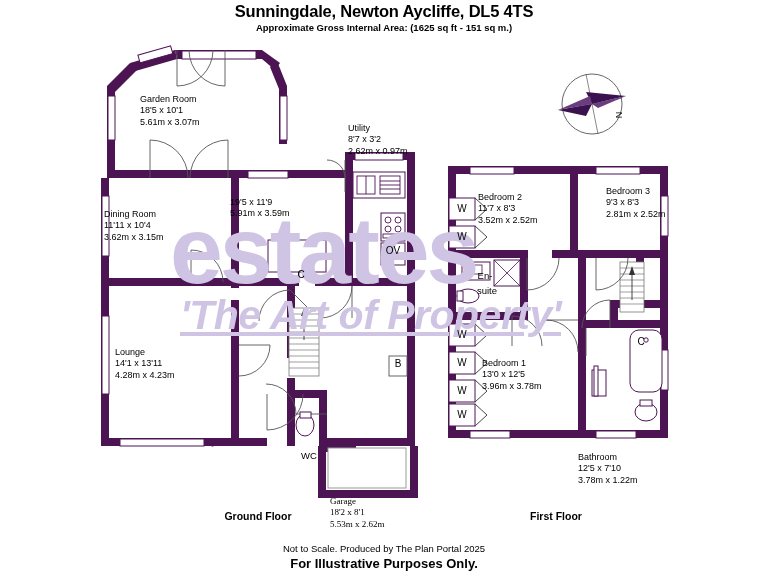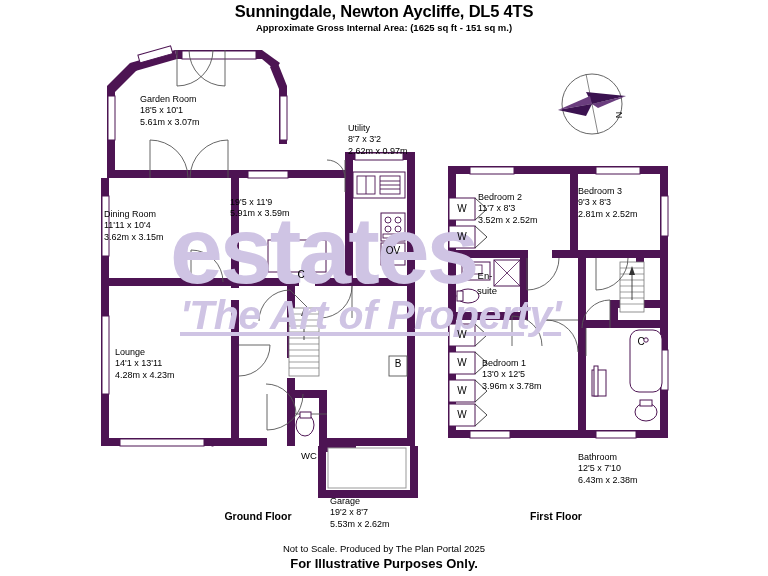--- a/index.html
+++ b/index.html
@@ -335,7 +335,7 @@
   <span>3.52m x 2.52m</span>
 </div>
 
-<div class="room" style="left:578px;top:186px;width:100px;">
+<div class="room" style="left:578px;top:186px;width:100px;padding-left:28px;">
   <span class="nm">Bedroom 3</span>
   <span>9'3 x 8'3</span><br>
   <span>2.81m x 2.52m</span>

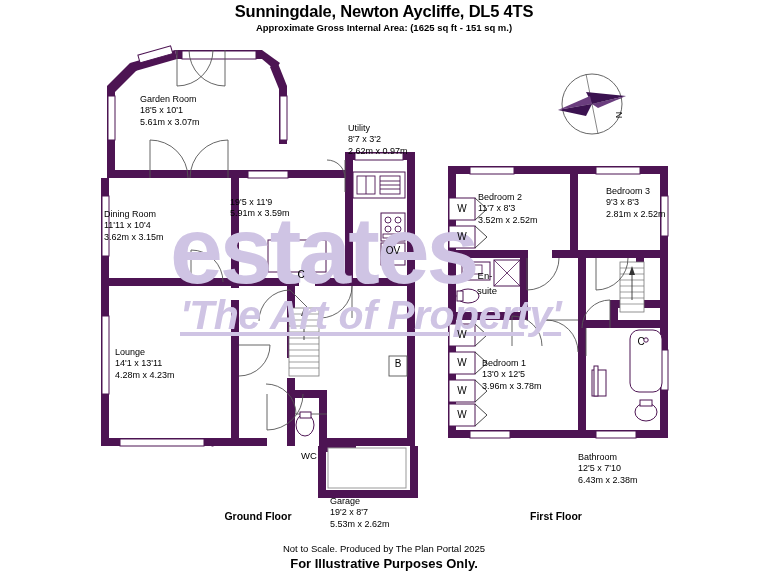--- a/index.html
+++ b/index.html
@@ -350,7 +350,7 @@
 <div class="room" style="left:578px;top:452px;width:110px;">
   <span class="nm">Bathroom</span>
   <span>12'5 x 7'10</span><br>
-  <span>6.43m x 2.38m</span>
+  <span>3.78m x 1.22m</span>
 </div>
 
 <div class="tag" style="left:293px;top:269px;width:16px;">C</div>

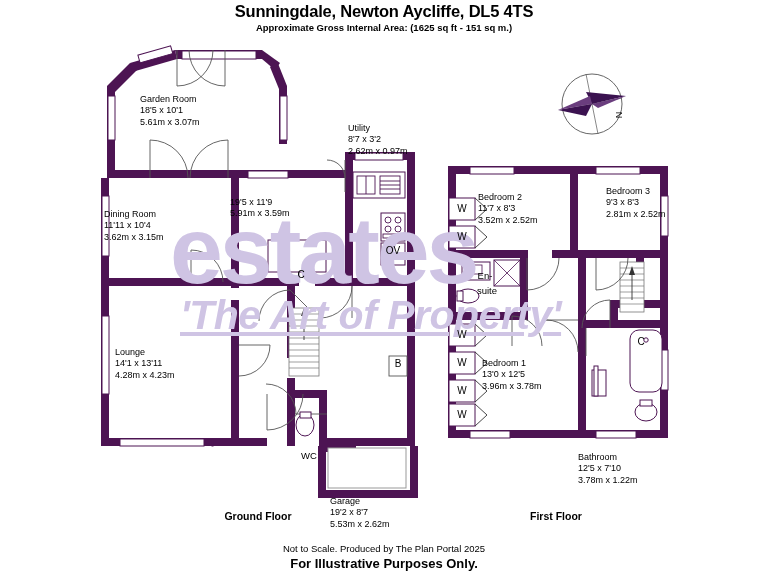--- a/index.html
+++ b/index.html
@@ -323,7 +323,7 @@
   <span>4.28m x 4.23m</span>
 </div>
 
-<div class="room" style="left:330px;top:496px;width:120px;">
+<div class="room" style="left:330px;top:496px;width:120px;font-family:Liberation Serif, serif;">
   <span class="nm">Garage</span>
   <span>19'2 x 8'7</span><br>
   <span>5.53m x 2.62m</span>

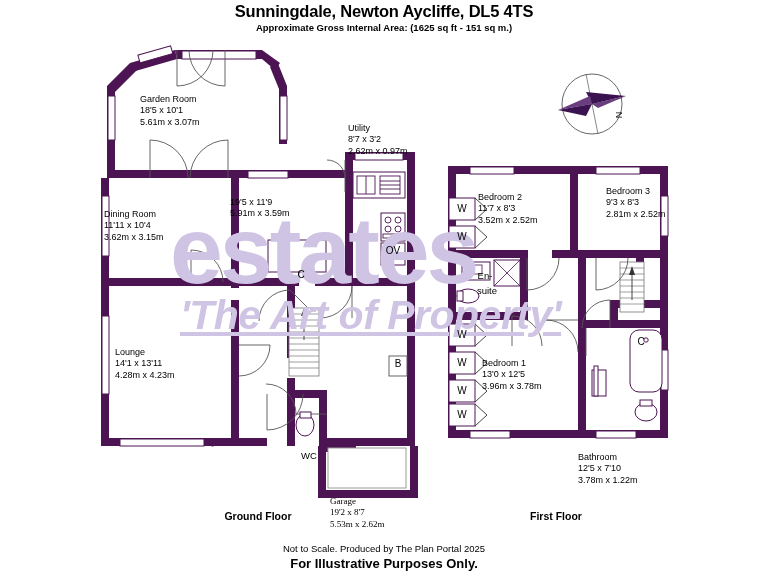--- a/index.html
+++ b/index.html
@@ -325,7 +325,7 @@
 
 <div class="room" style="left:330px;top:496px;width:120px;font-family:Liberation Serif, serif;">
   <span class="nm">Garage</span>
-  <span>19'2 x 8'7</span><br>
+  <span>18'2 x 8'1</span><br>
   <span>5.53m x 2.62m</span>
 </div>
 

